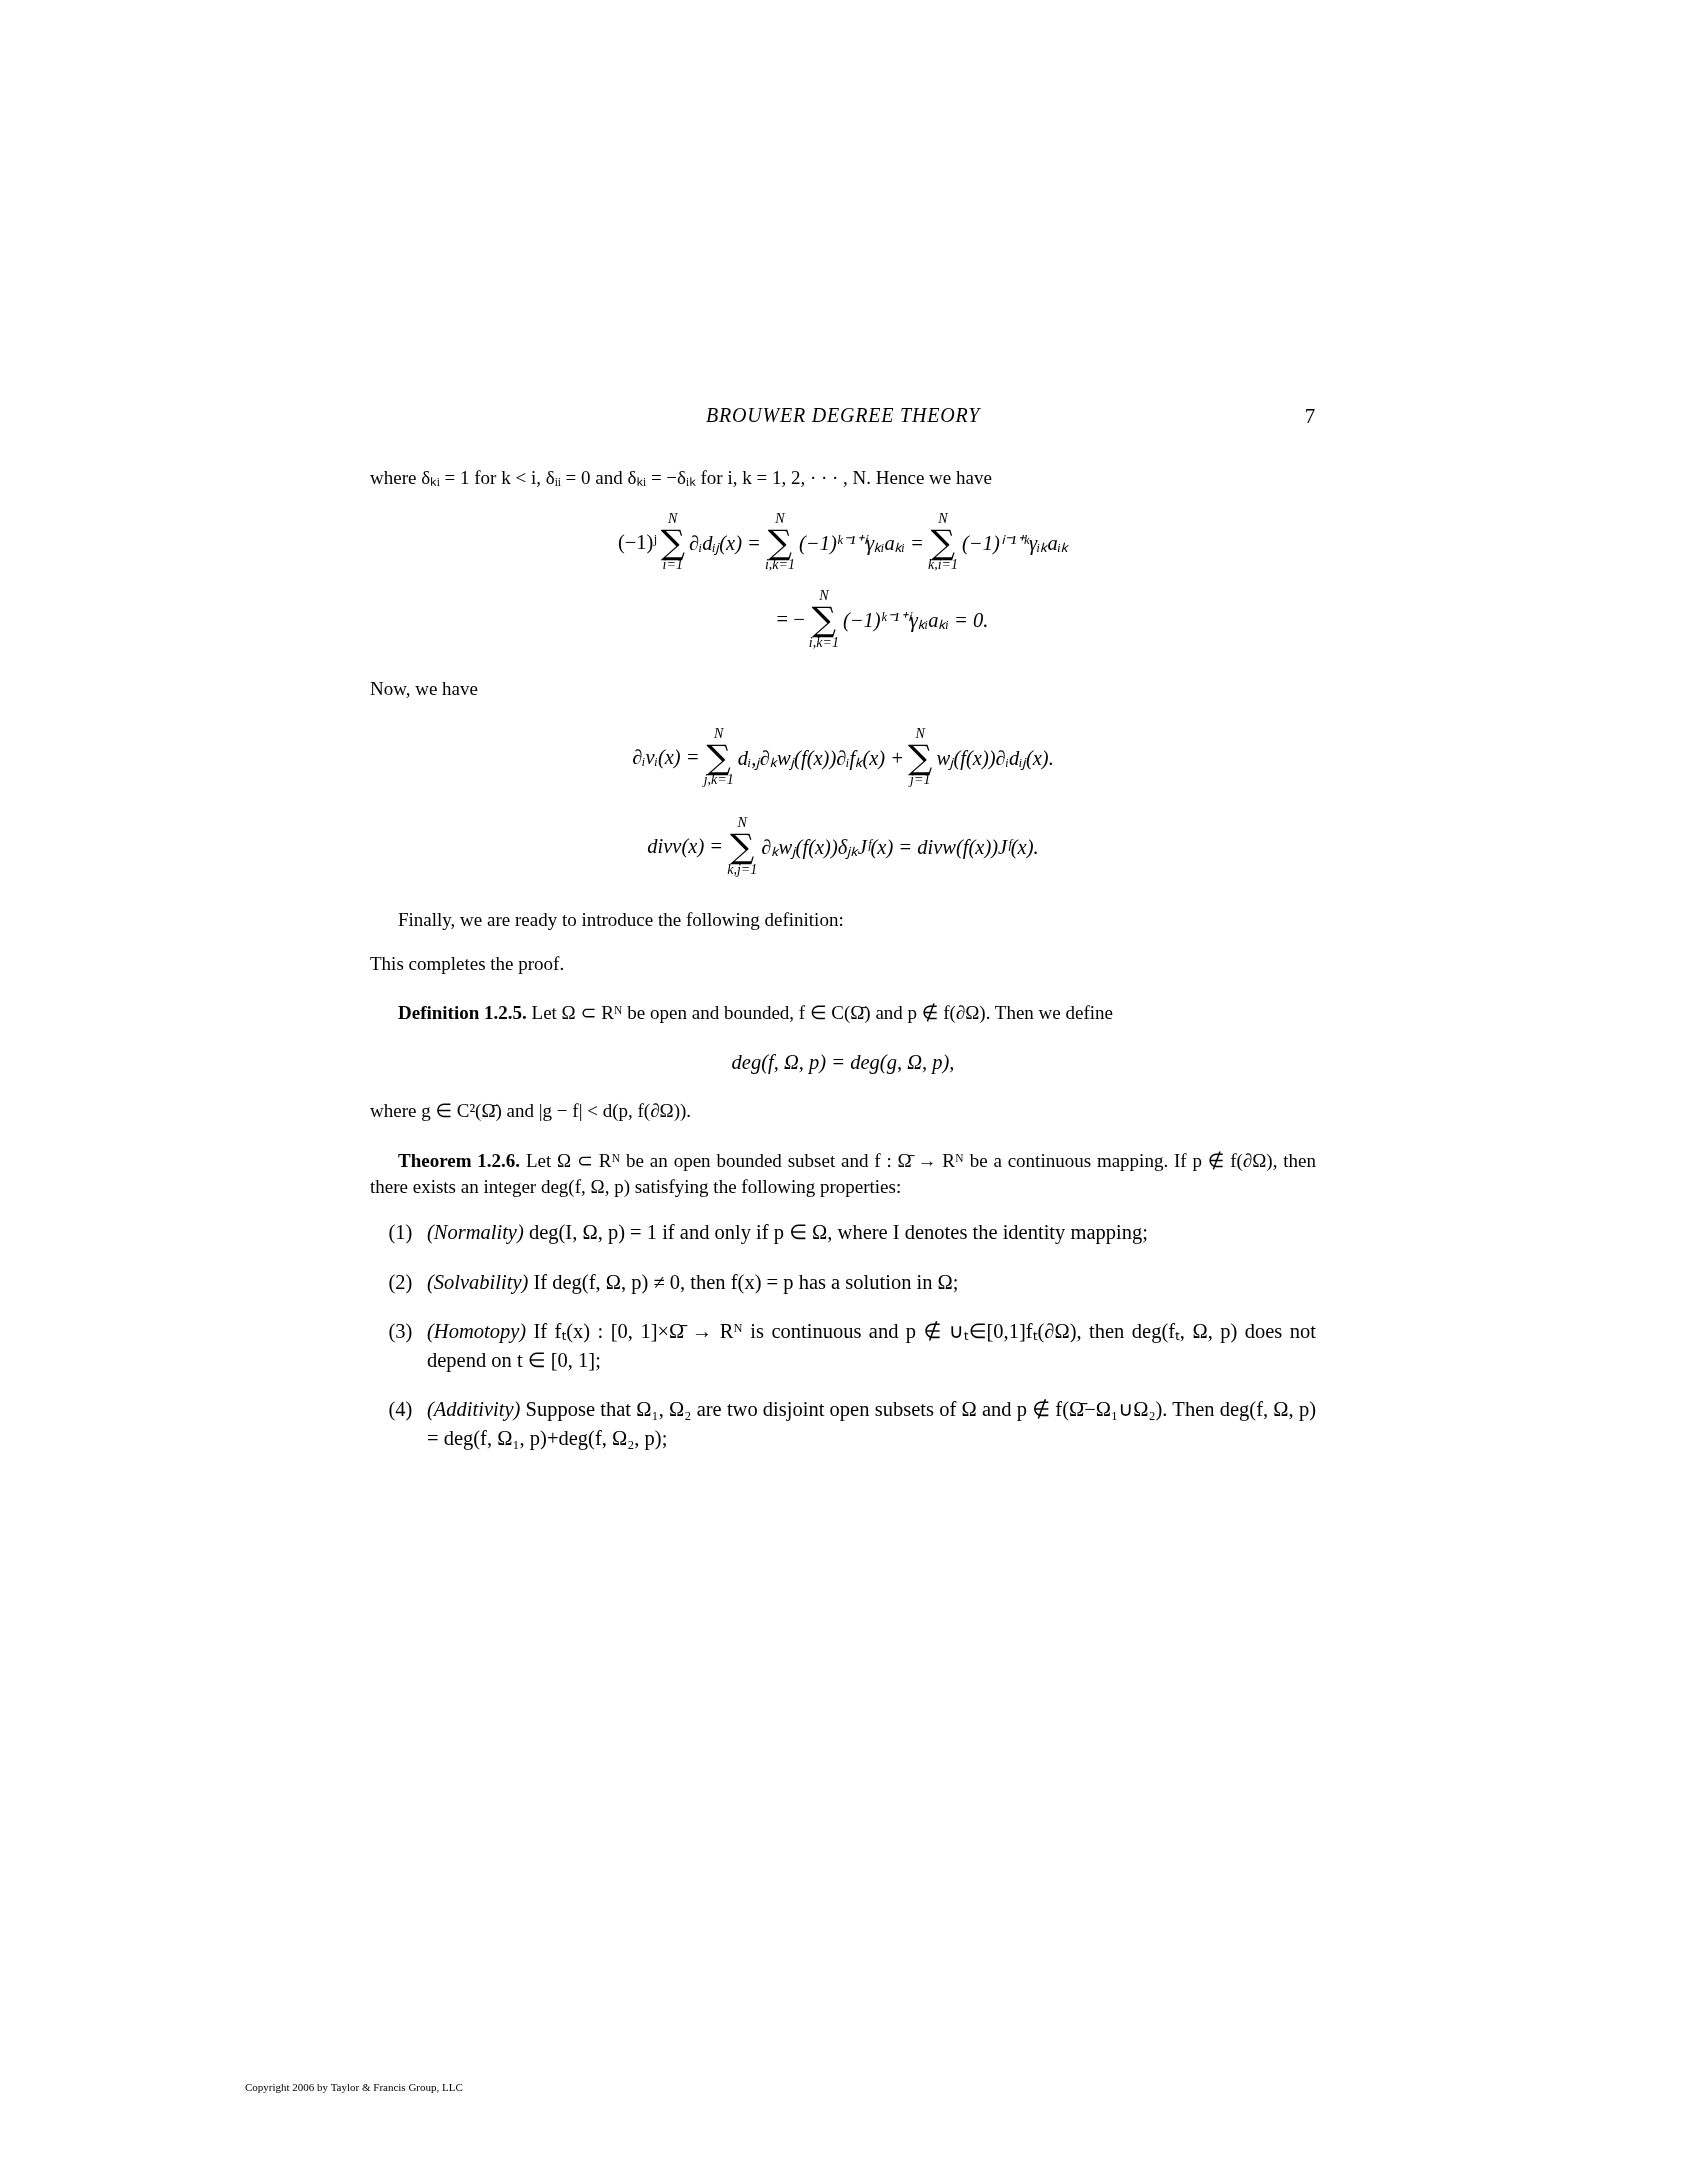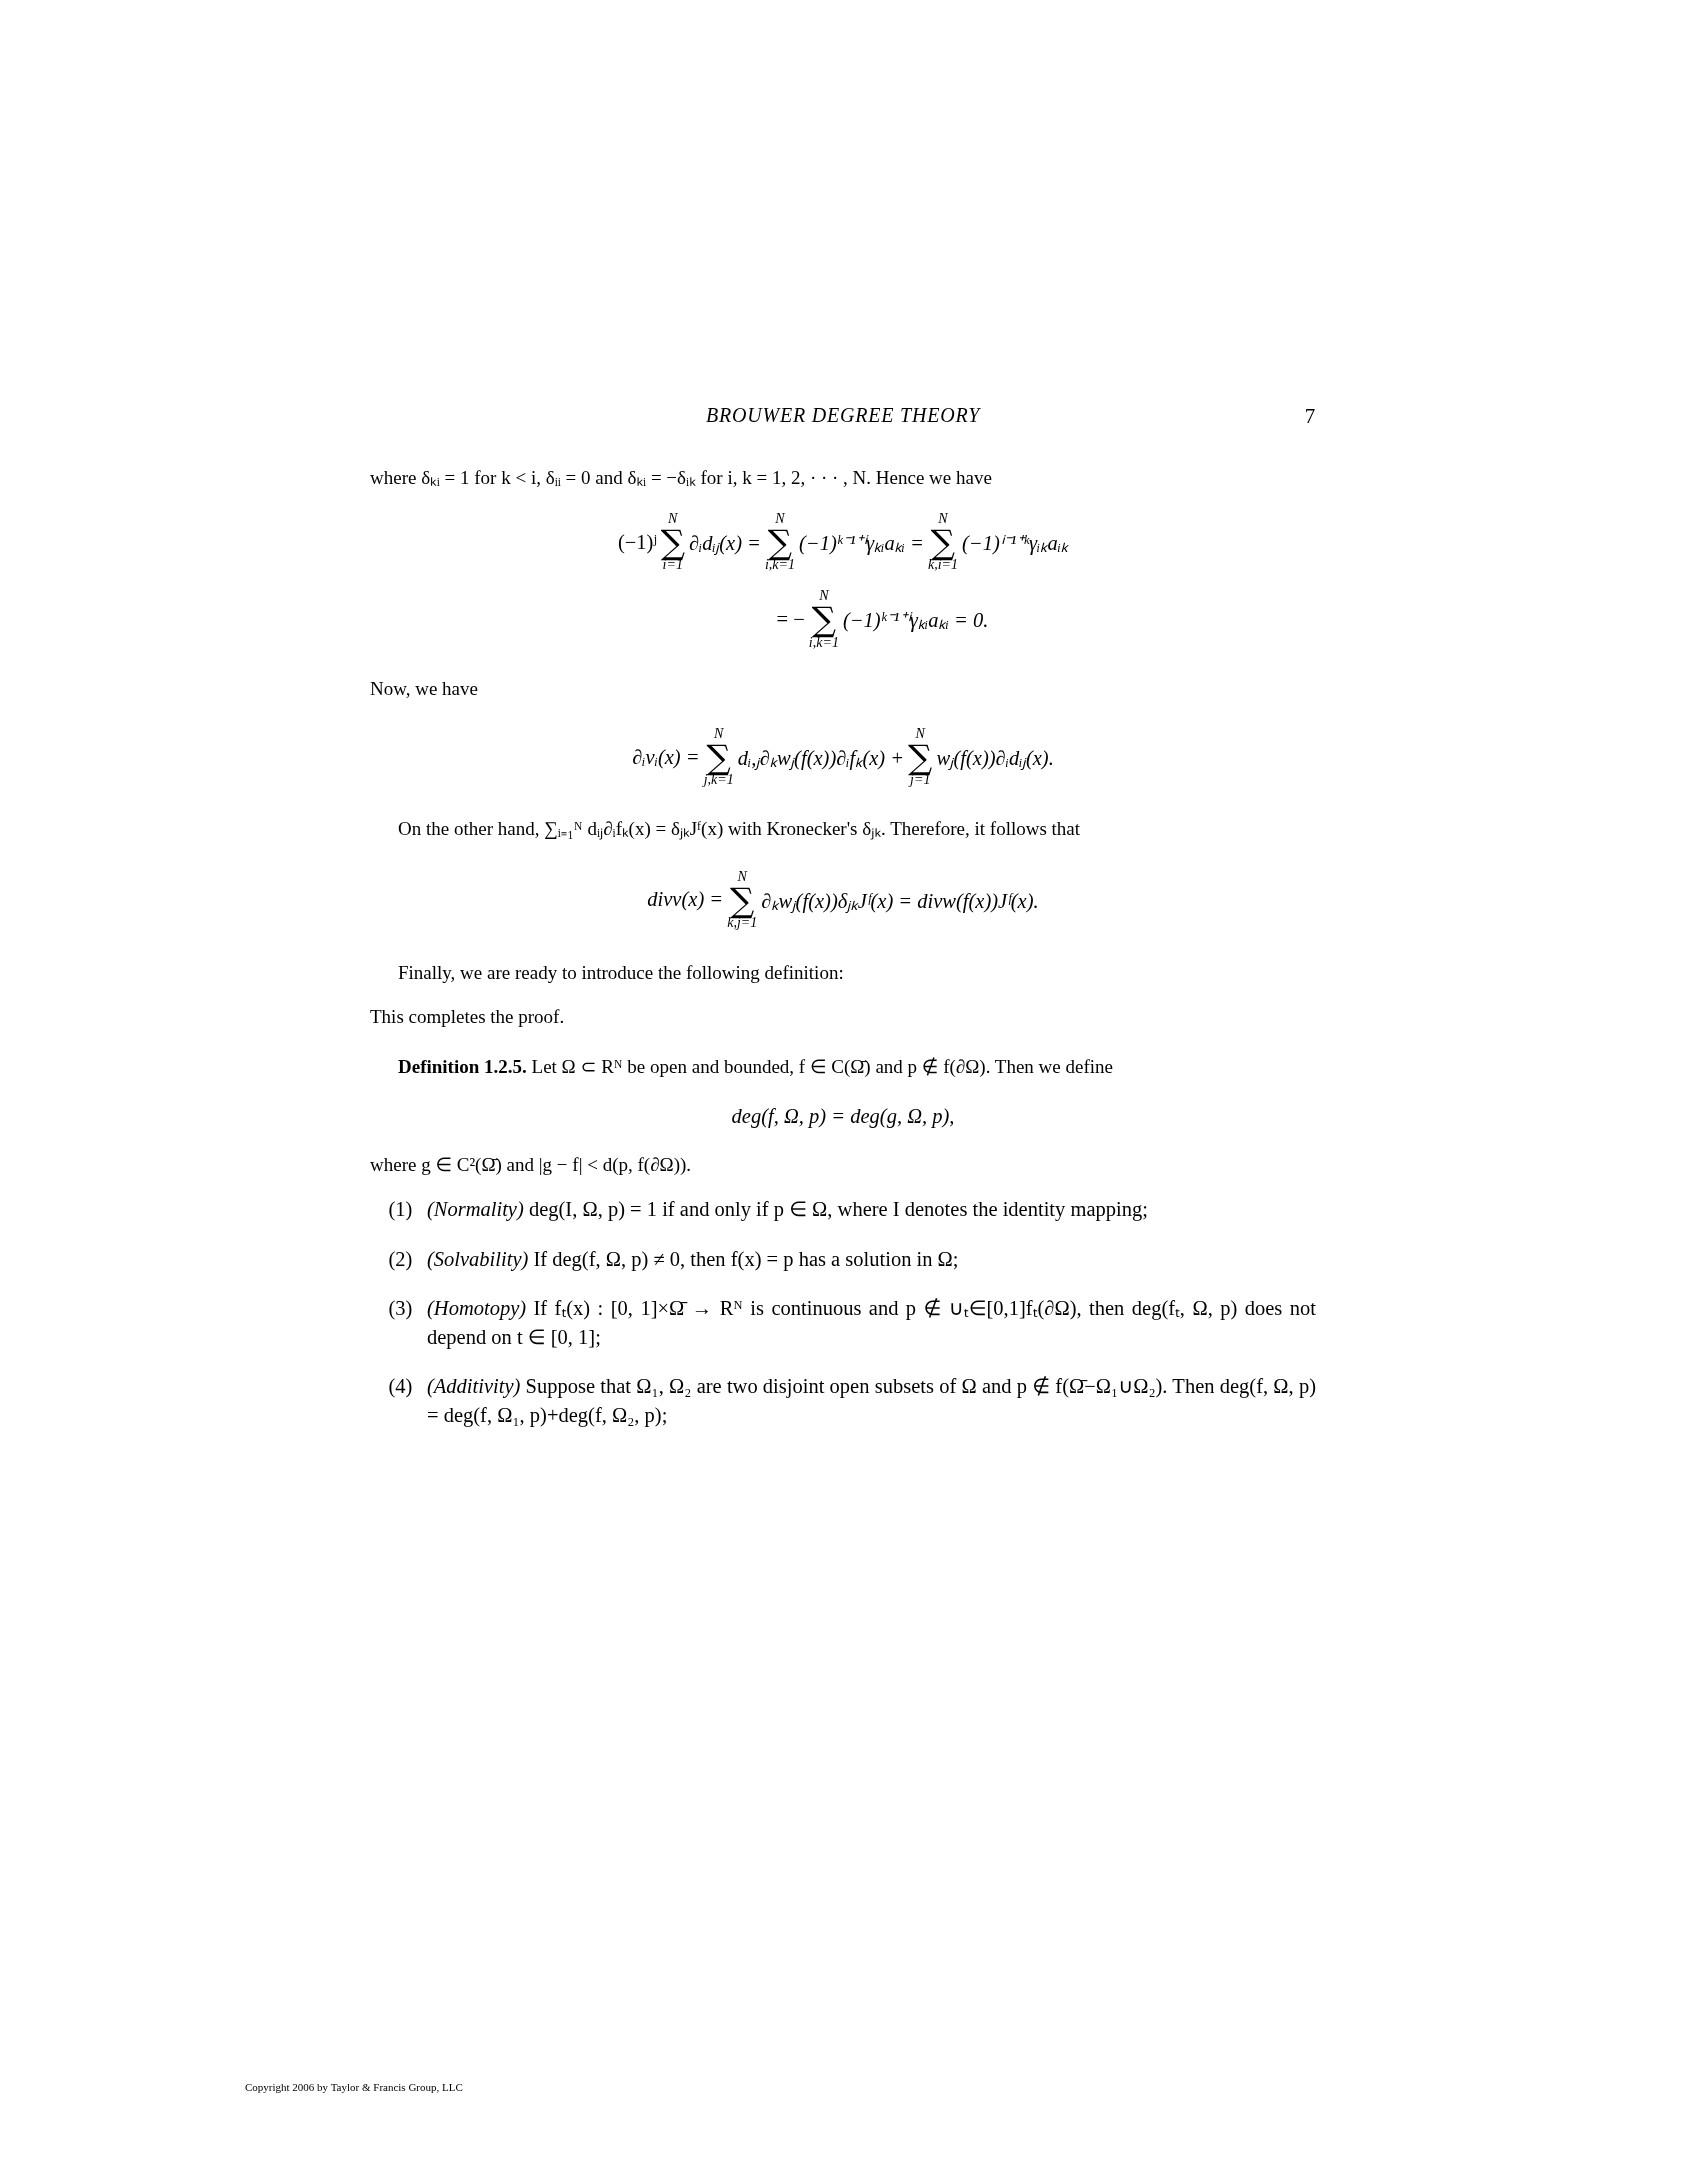--- a/index.html
+++ b/index.html
@@ -186,7 +186,6 @@
       </div>
     </div>
 
-    <p class="para indent">On the other hand, ∑ᵢ₌₁ᴺ dᵢⱼ∂ᵢfₖ(x) = δⱼₖJᶠ(x) with Kronecker's δⱼₖ. Therefore, it follows that</p>
 
     <div class="display" style="margin-top:26.5px;margin-bottom:30px;">
       <div class="eqrow">

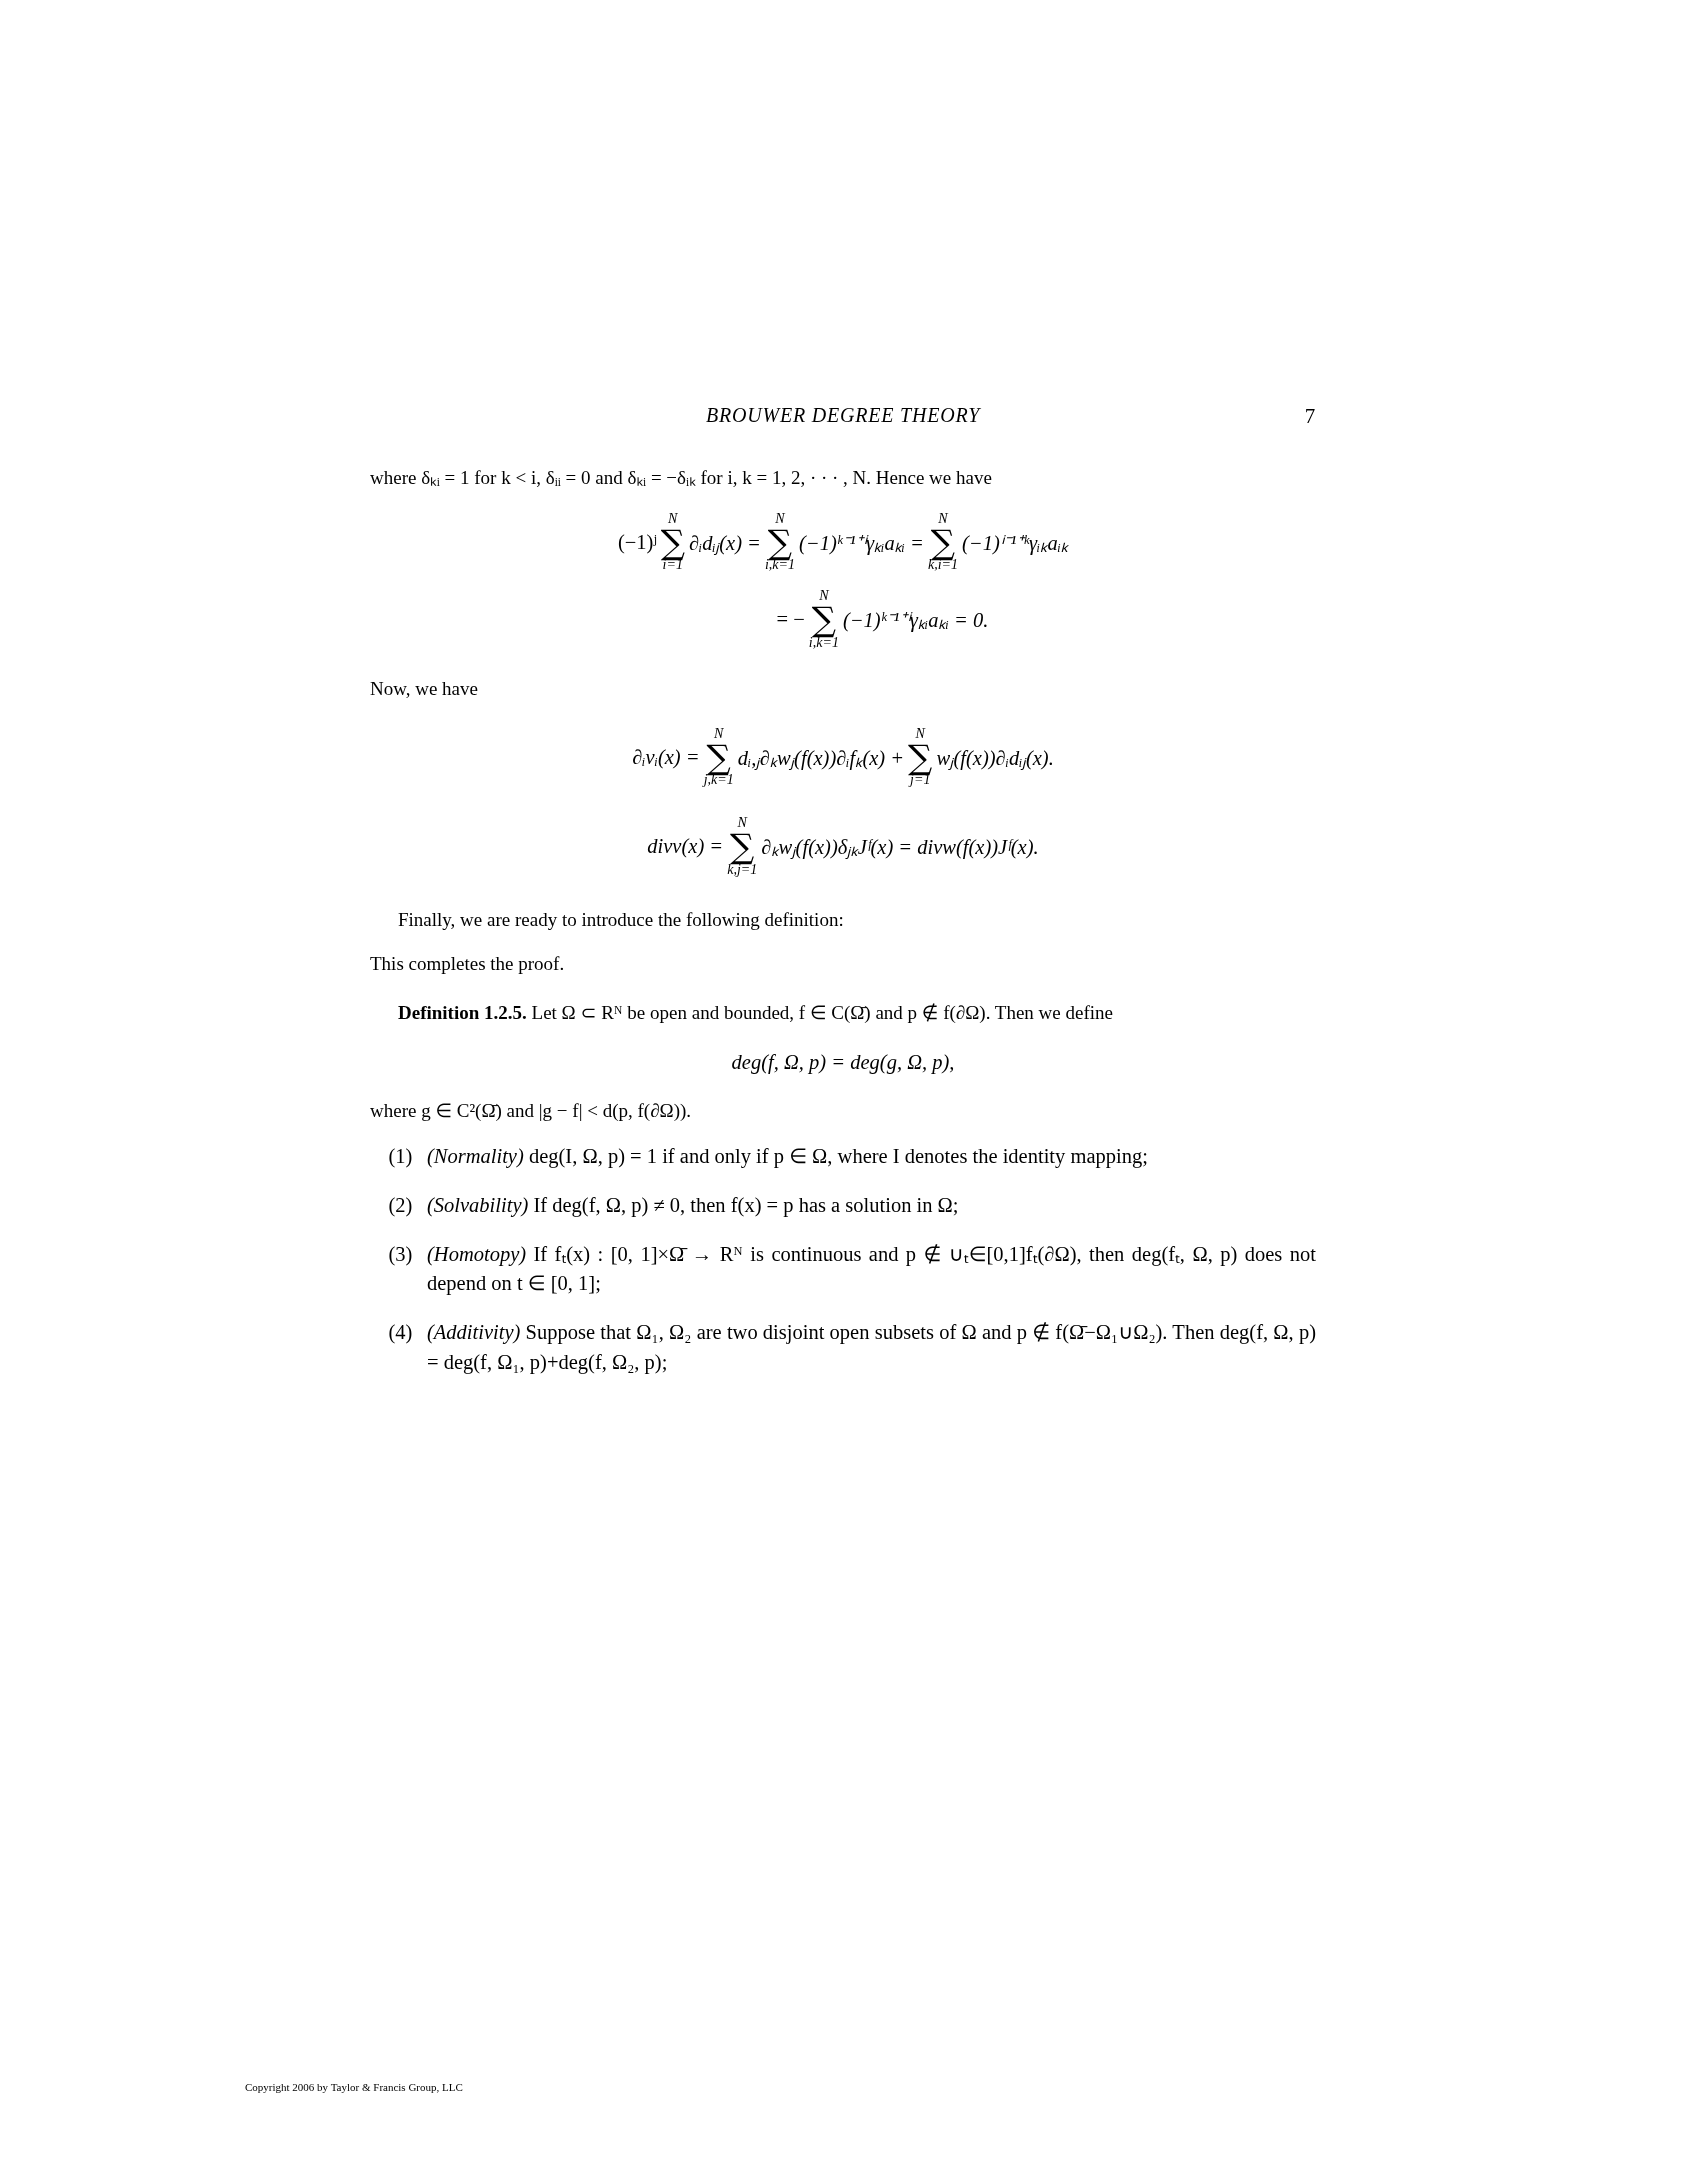--- a/index.html
+++ b/index.html
@@ -214,6 +214,9 @@
     <p class="para noindent">where g ∈ C²(Ω̄) and |g − f| &lt; d(p, f(∂Ω)).</p>
 
 
+    <p class="para indent" style="margin-top:22.5px;">
+      <span class="bf">Theorem 1.2.6.</span><span> Let Ω ⊂ Rᴺ be an open bounded subset and f : Ω̄ → Rᴺ be a continuous mapping. If p ∉ f(∂Ω), then there exists an integer deg(f, Ω, p) satisfying the following properties:</span>
+    </p>
 
     <ol class="proplist">
       <li>

